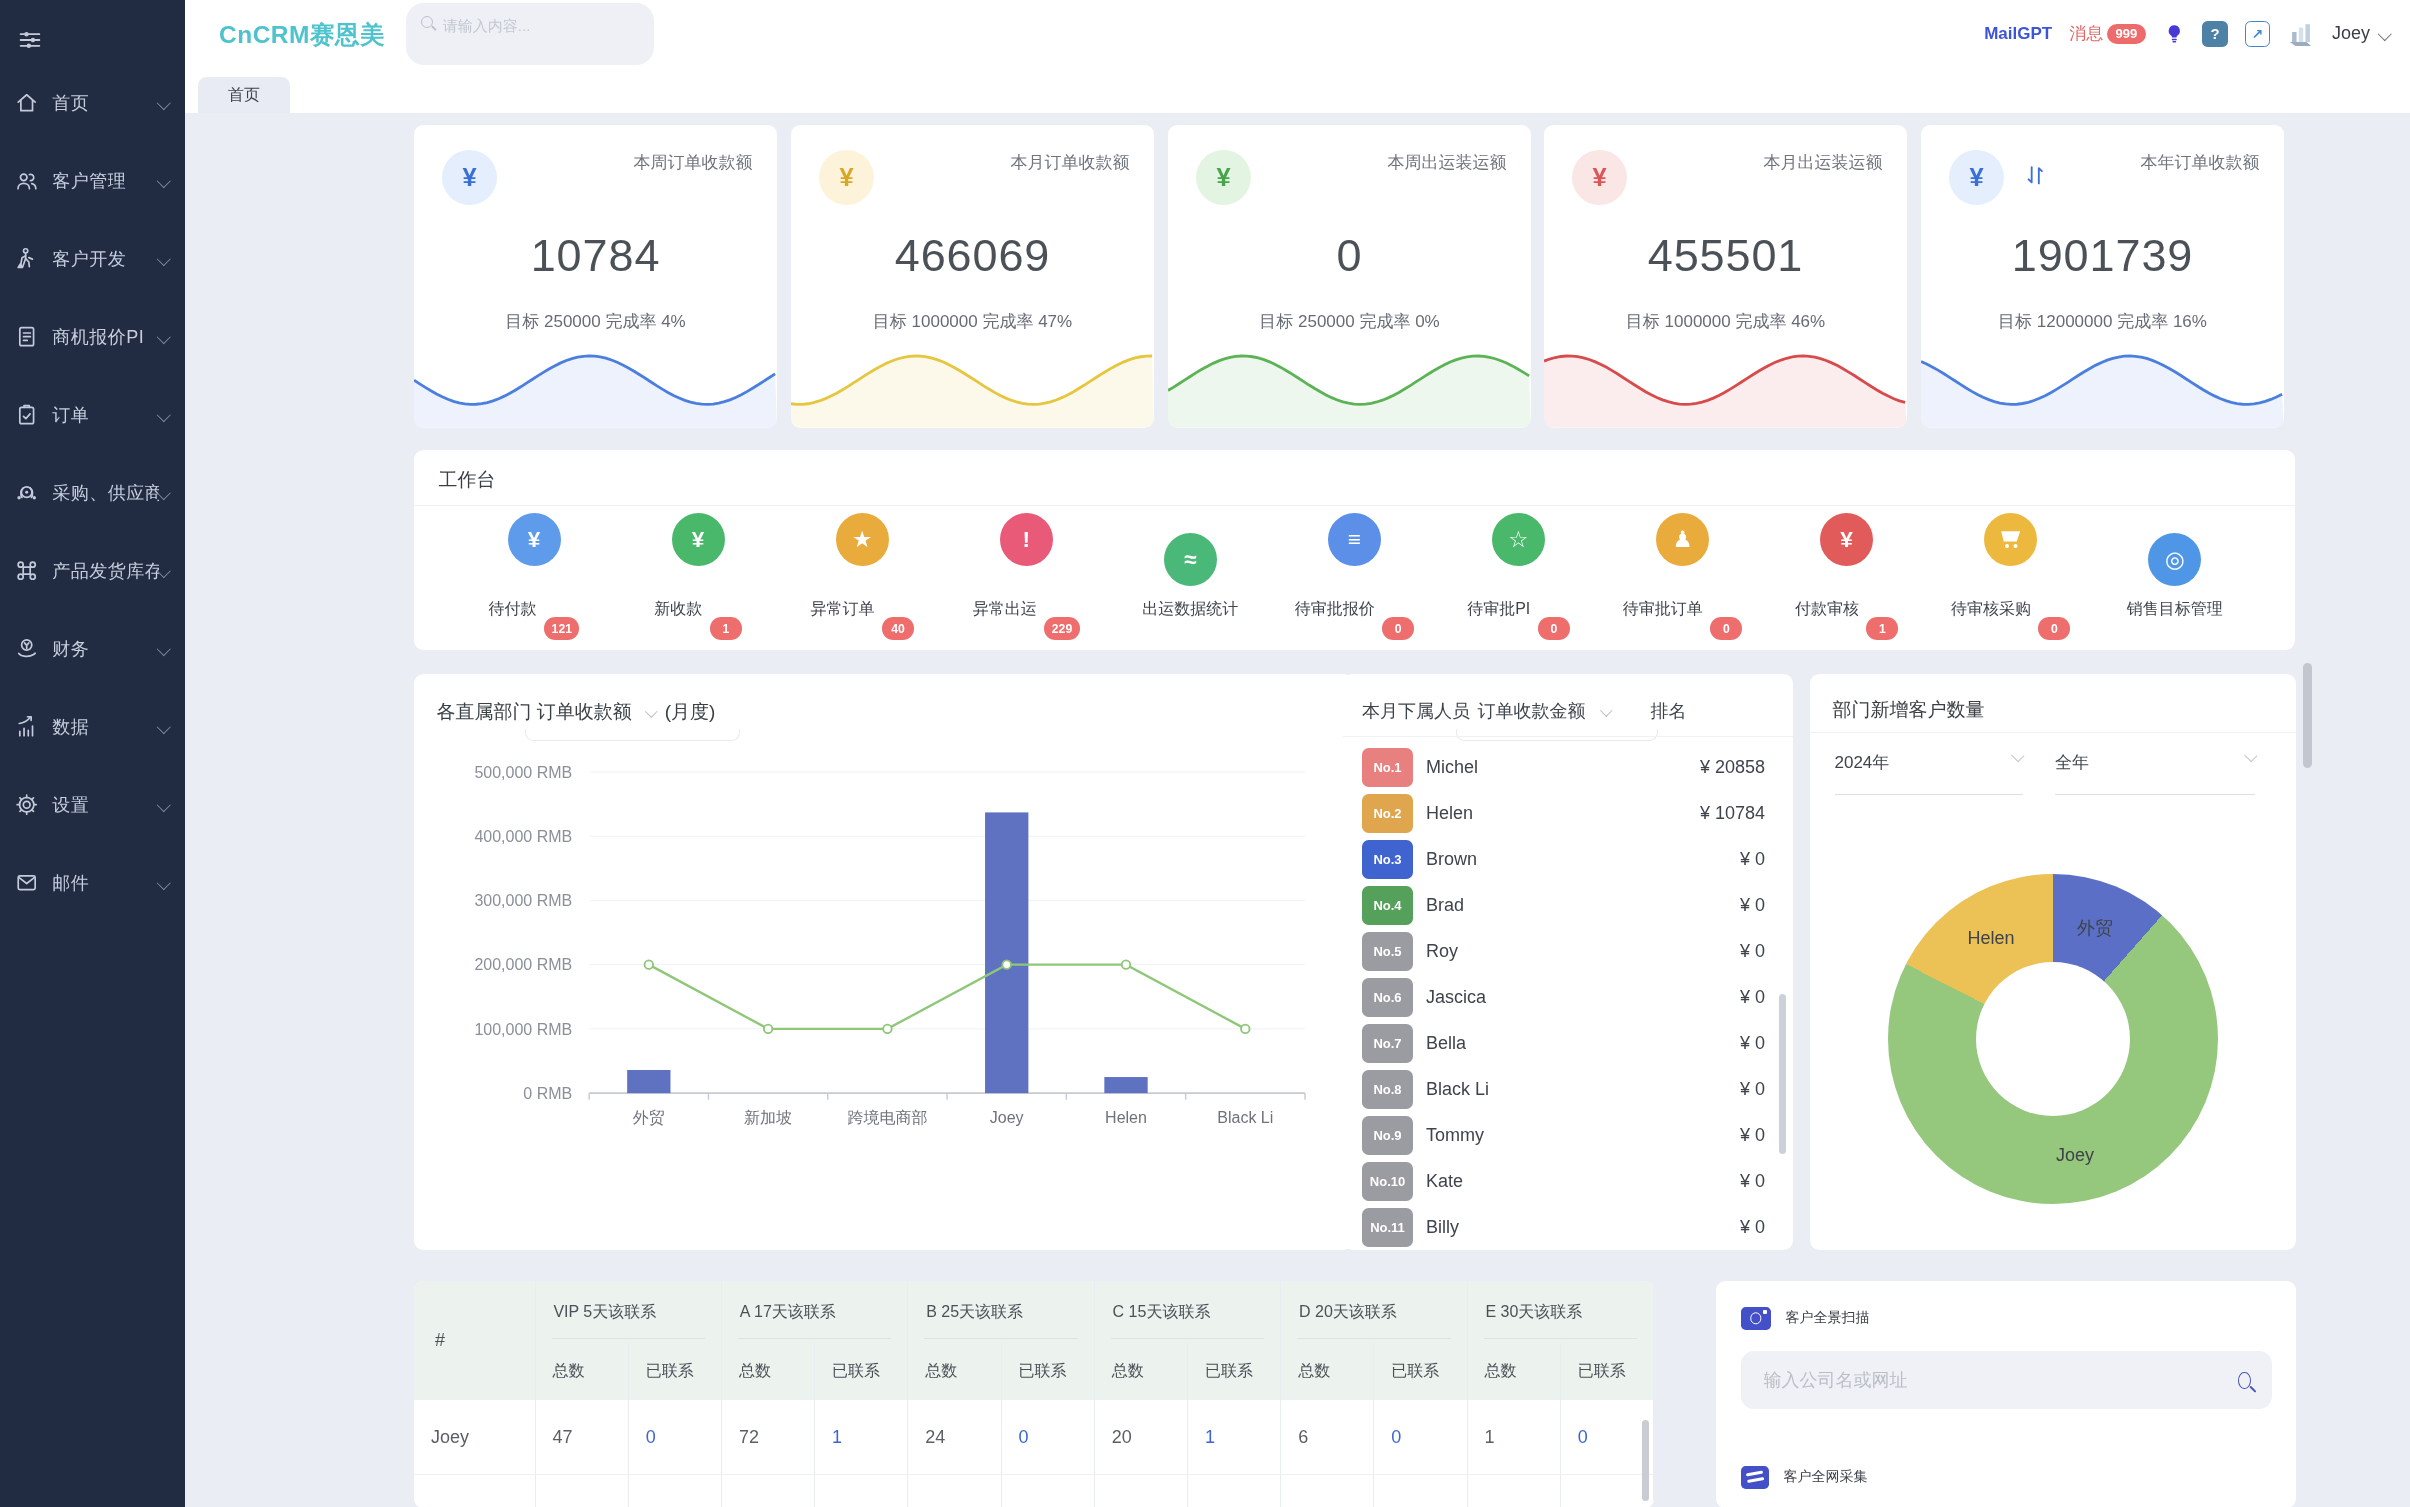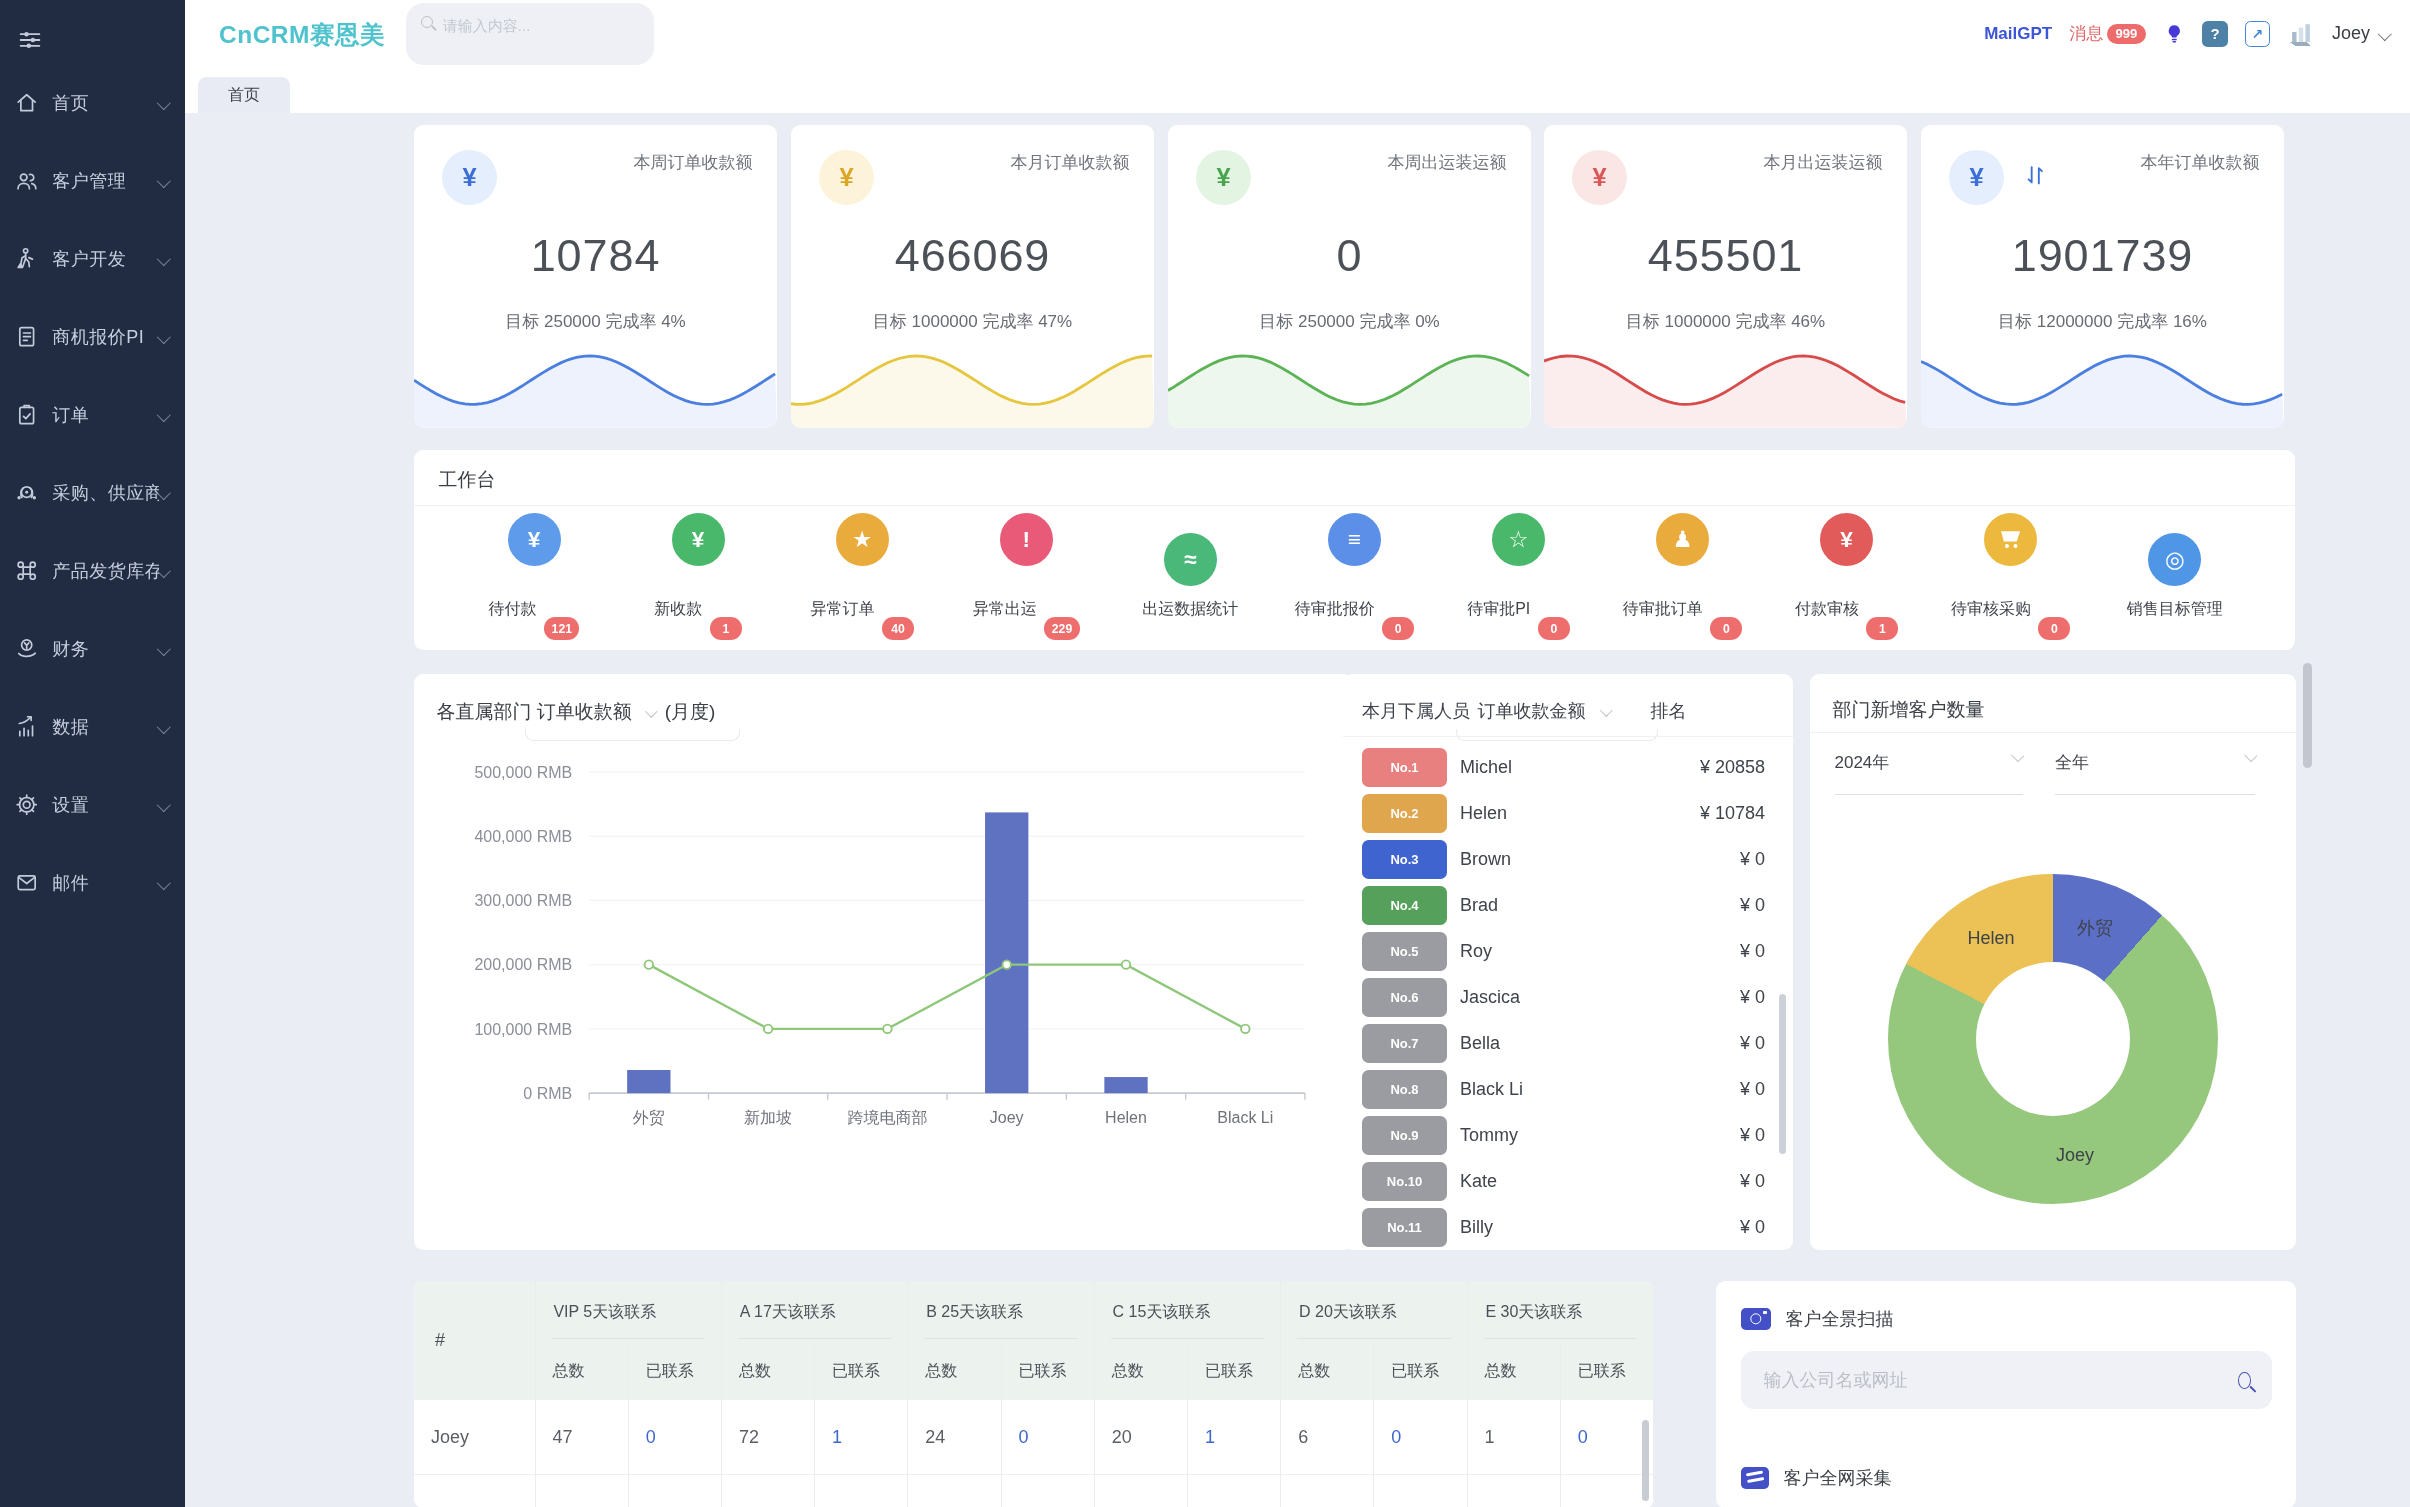--- a/index.html
+++ b/index.html
@@ -78,7 +78,7 @@
   .rank-divider{position:absolute;left:0;right:0;top:62px;height:0.9px;background:#f0f1f4;}
   .rank-list{position:absolute;left:19px;right:28px;top:70px;bottom:0;}
   .rank-row{height:46px;display:flex;align-items:center;}
-  .rank-badge{min-width:43px;padding:0 21px;height:39px;border-radius:6.6px;color:#fff;font-size:13px;font-weight:700;display:flex;align-items:center;justify-content:center;}
+  .rank-badge{min-width:43px;padding:0 4px;height:39px;border-radius:6.6px;color:#fff;font-size:13px;font-weight:700;display:flex;align-items:center;justify-content:center;}
   .rank-name{margin-left:13px;font-size:18px;color:#3f444c;}
   .rank-value{margin-left:auto;font-size:18px;color:#3f444c;}
   .rank-scroll{position:absolute;right:6.6px;top:320px;width:7.5px;height:160px;border-radius:3.8px;background:#ccd0d8;cursor:pointer;}

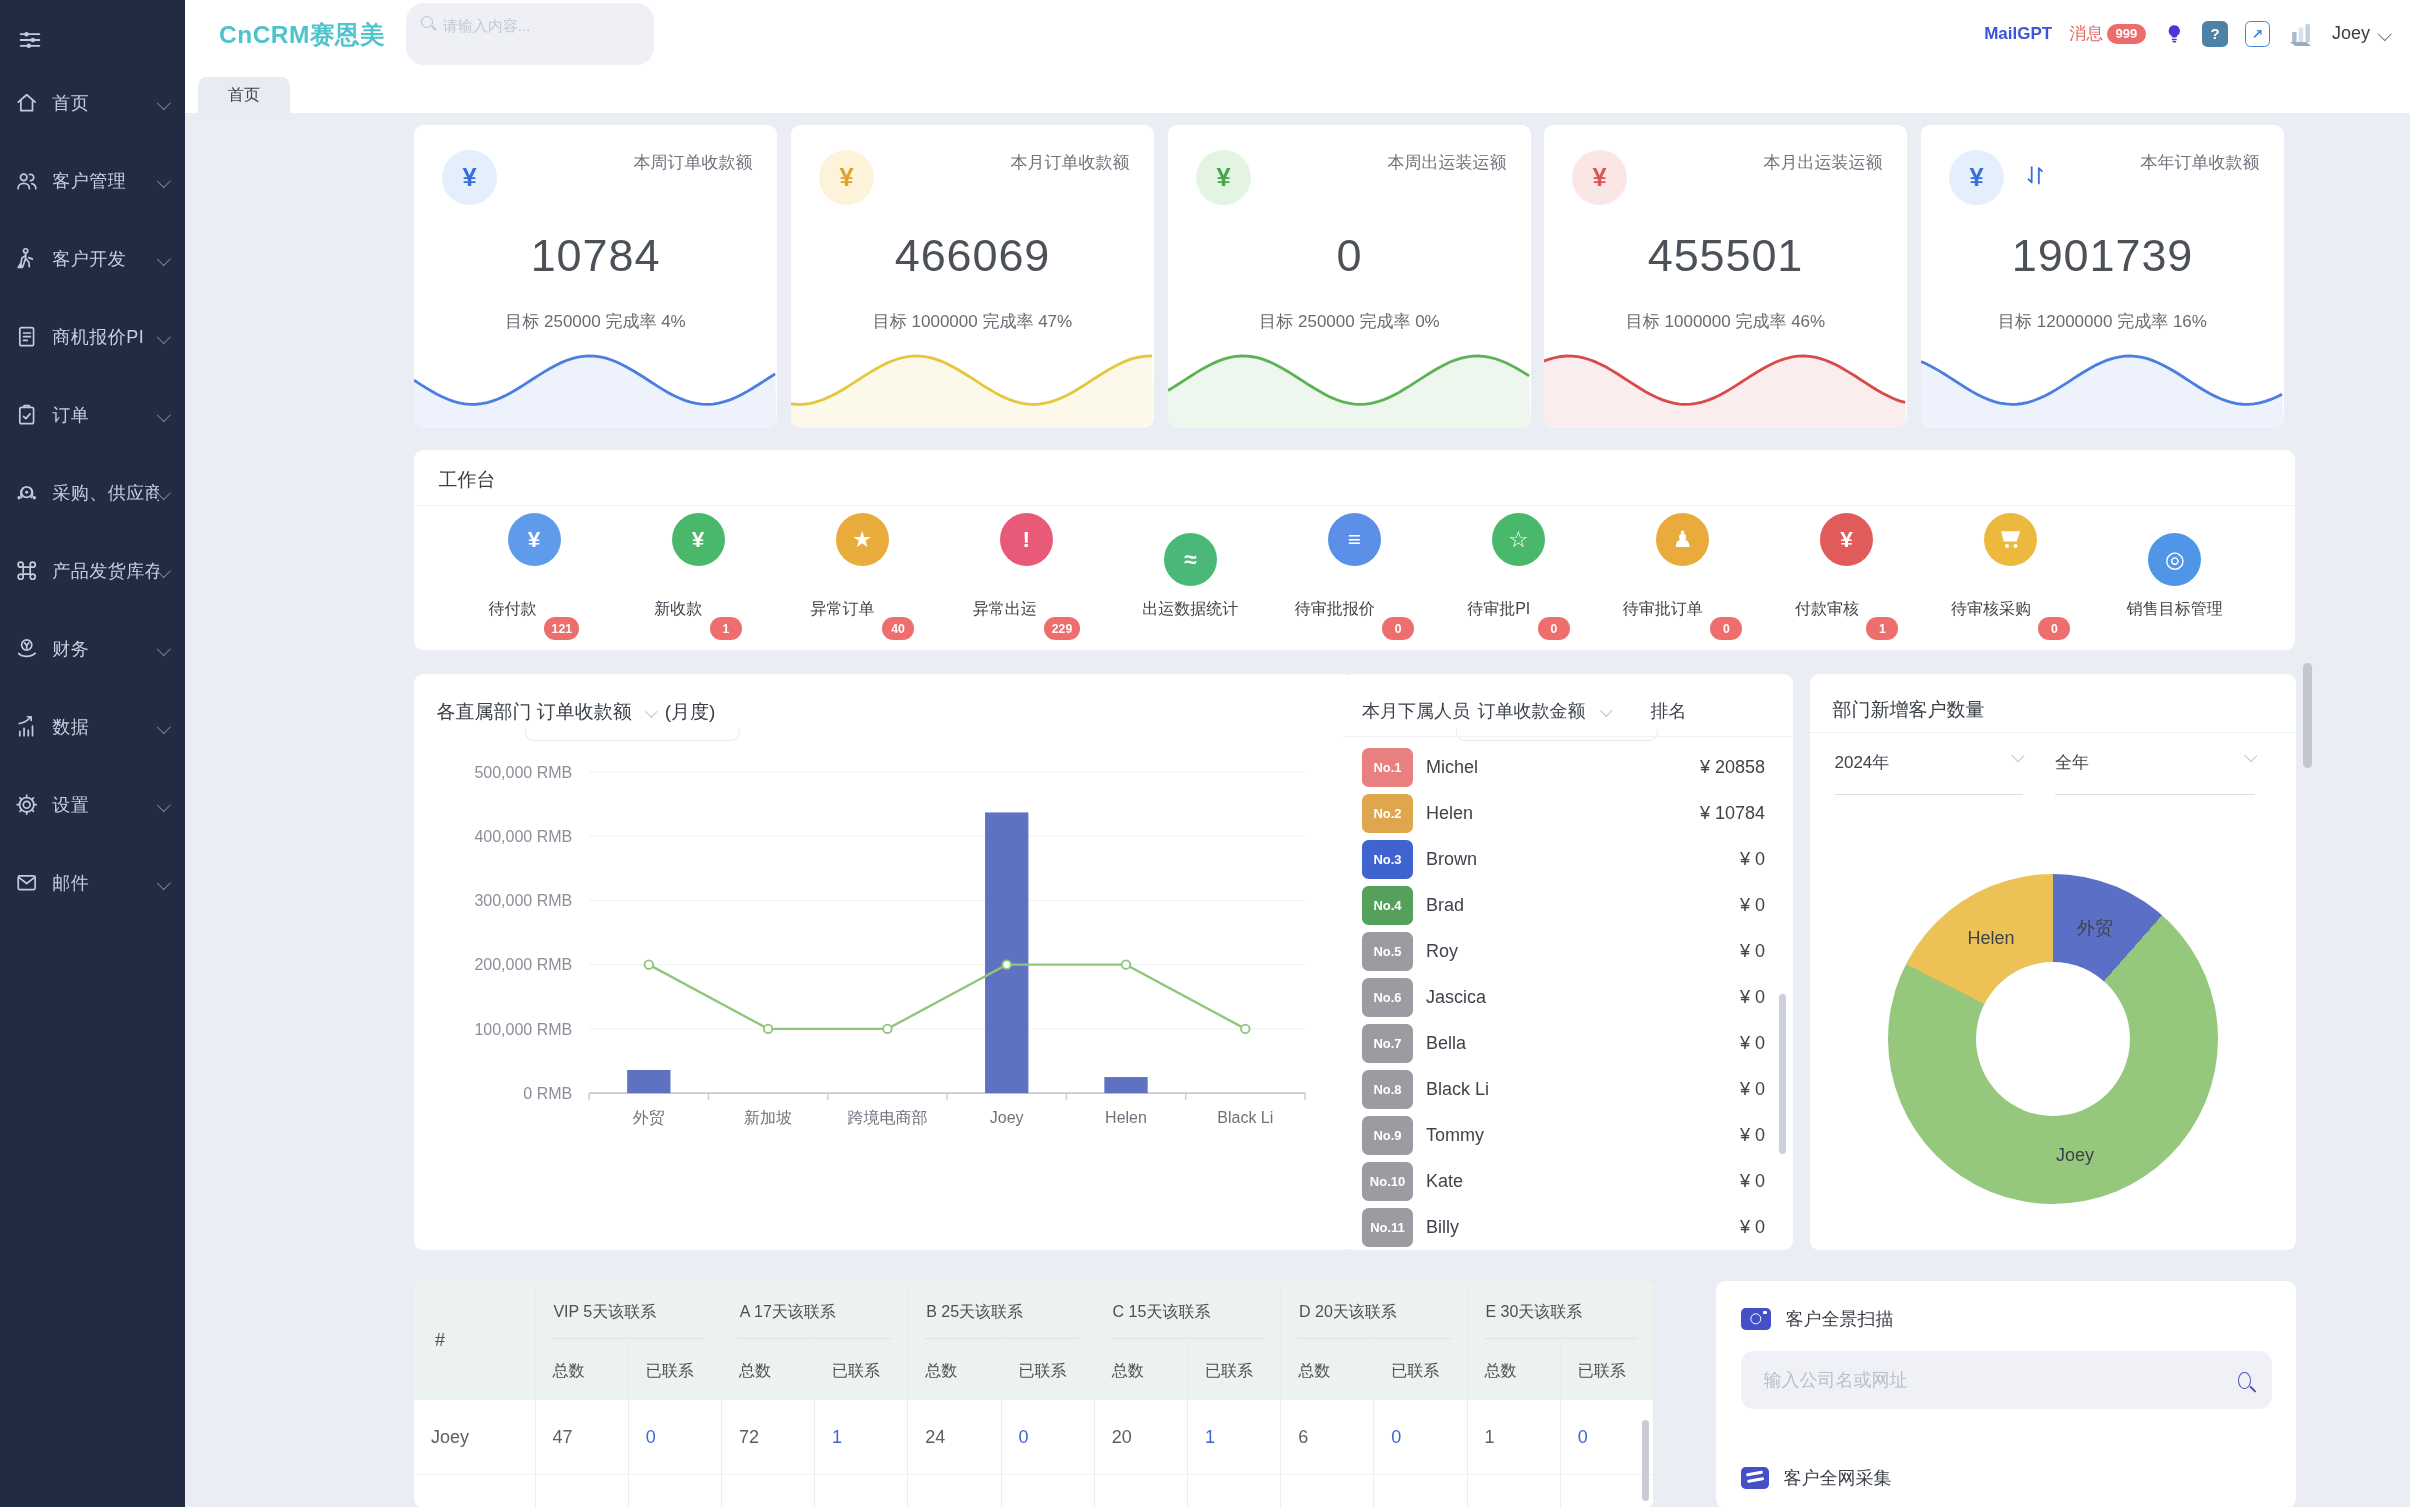--- a/index.html
+++ b/index.html
@@ -118,7 +118,7 @@
   .scan-row{position:absolute;left:24.5px;right:24.5px;display:flex;align-items:center;gap:15px;}
   .scan-row.r1{top:26px;}
   .scan-row.r2{top:185px;}
-  .scan-title{font-size:18px;color:#3c4148;}
+  .scan-title{font-size:14px;color:#3c4148;}
   .cam{width:30px;height:22.6px;background:#4450c8;border-radius:4.7px;position:relative;flex:0 0 30px;}
   .cam::before{content:"";position:absolute;left:50%;top:50%;width:9.4px;height:9.4px;border:1.9px solid #fff;border-radius:50%;transform:translate(-50%,-50%);}
   .cam::after{content:"";position:absolute;top:2.8px;right:3.8px;width:3.8px;height:3.8px;background:#fff;border-radius:0.9px;}

